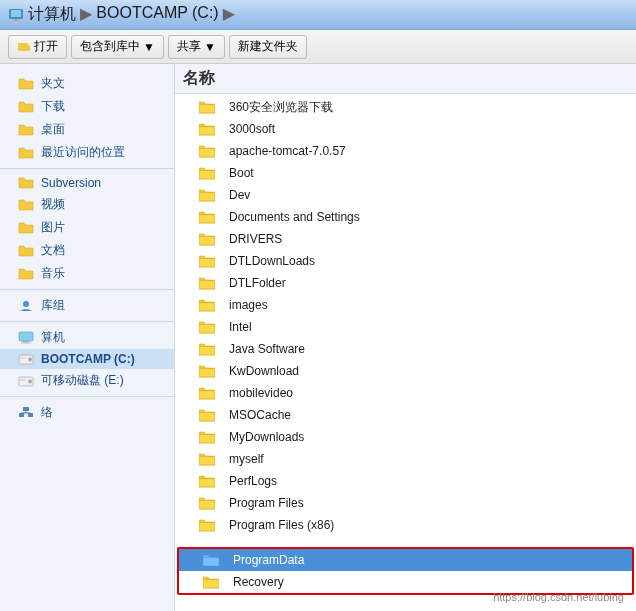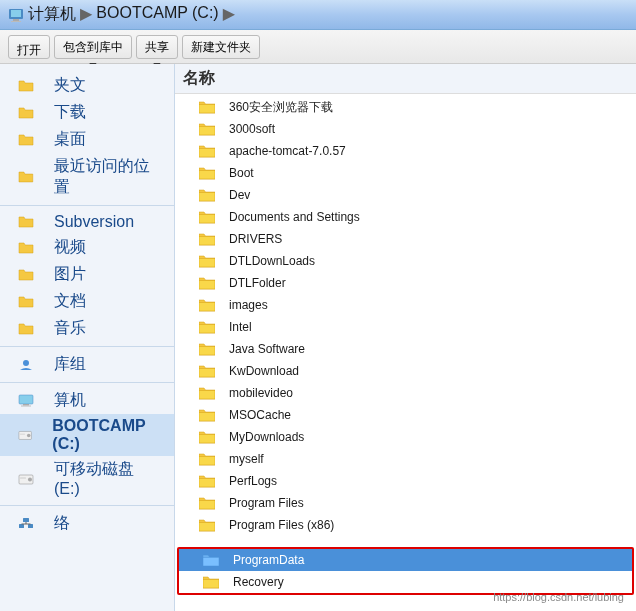--- a/index.html
+++ b/index.html
@@ -60,7 +60,6 @@
       font-size: 12px;
       gap: 3px;
       height: 24px;
-      flex-direction: column;
     }
 
     

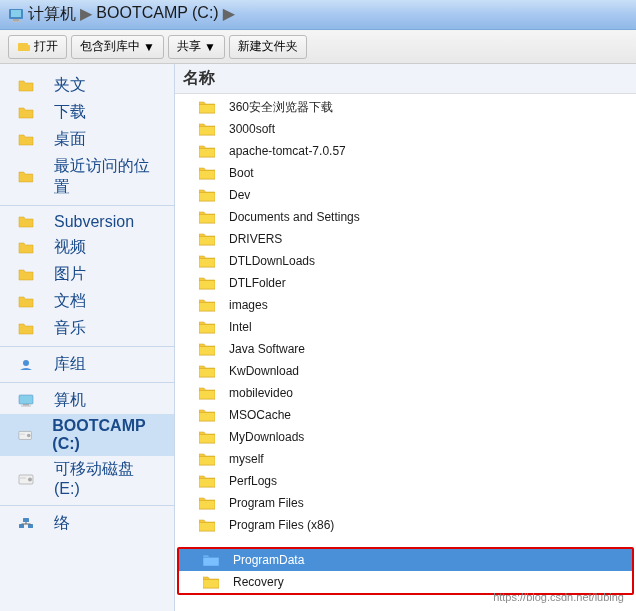--- a/index.html
+++ b/index.html
@@ -85,9 +85,9 @@
       cursor: pointer;
       display: flex;
       align-items: center;
-      gap: 20px;
+      gap: 7px;
       color: #1a4a8a;
-      font-size: 16px;
+      font-size: 12px;
     }
     .sidebar-item.active {
       background: #cce0f5;

